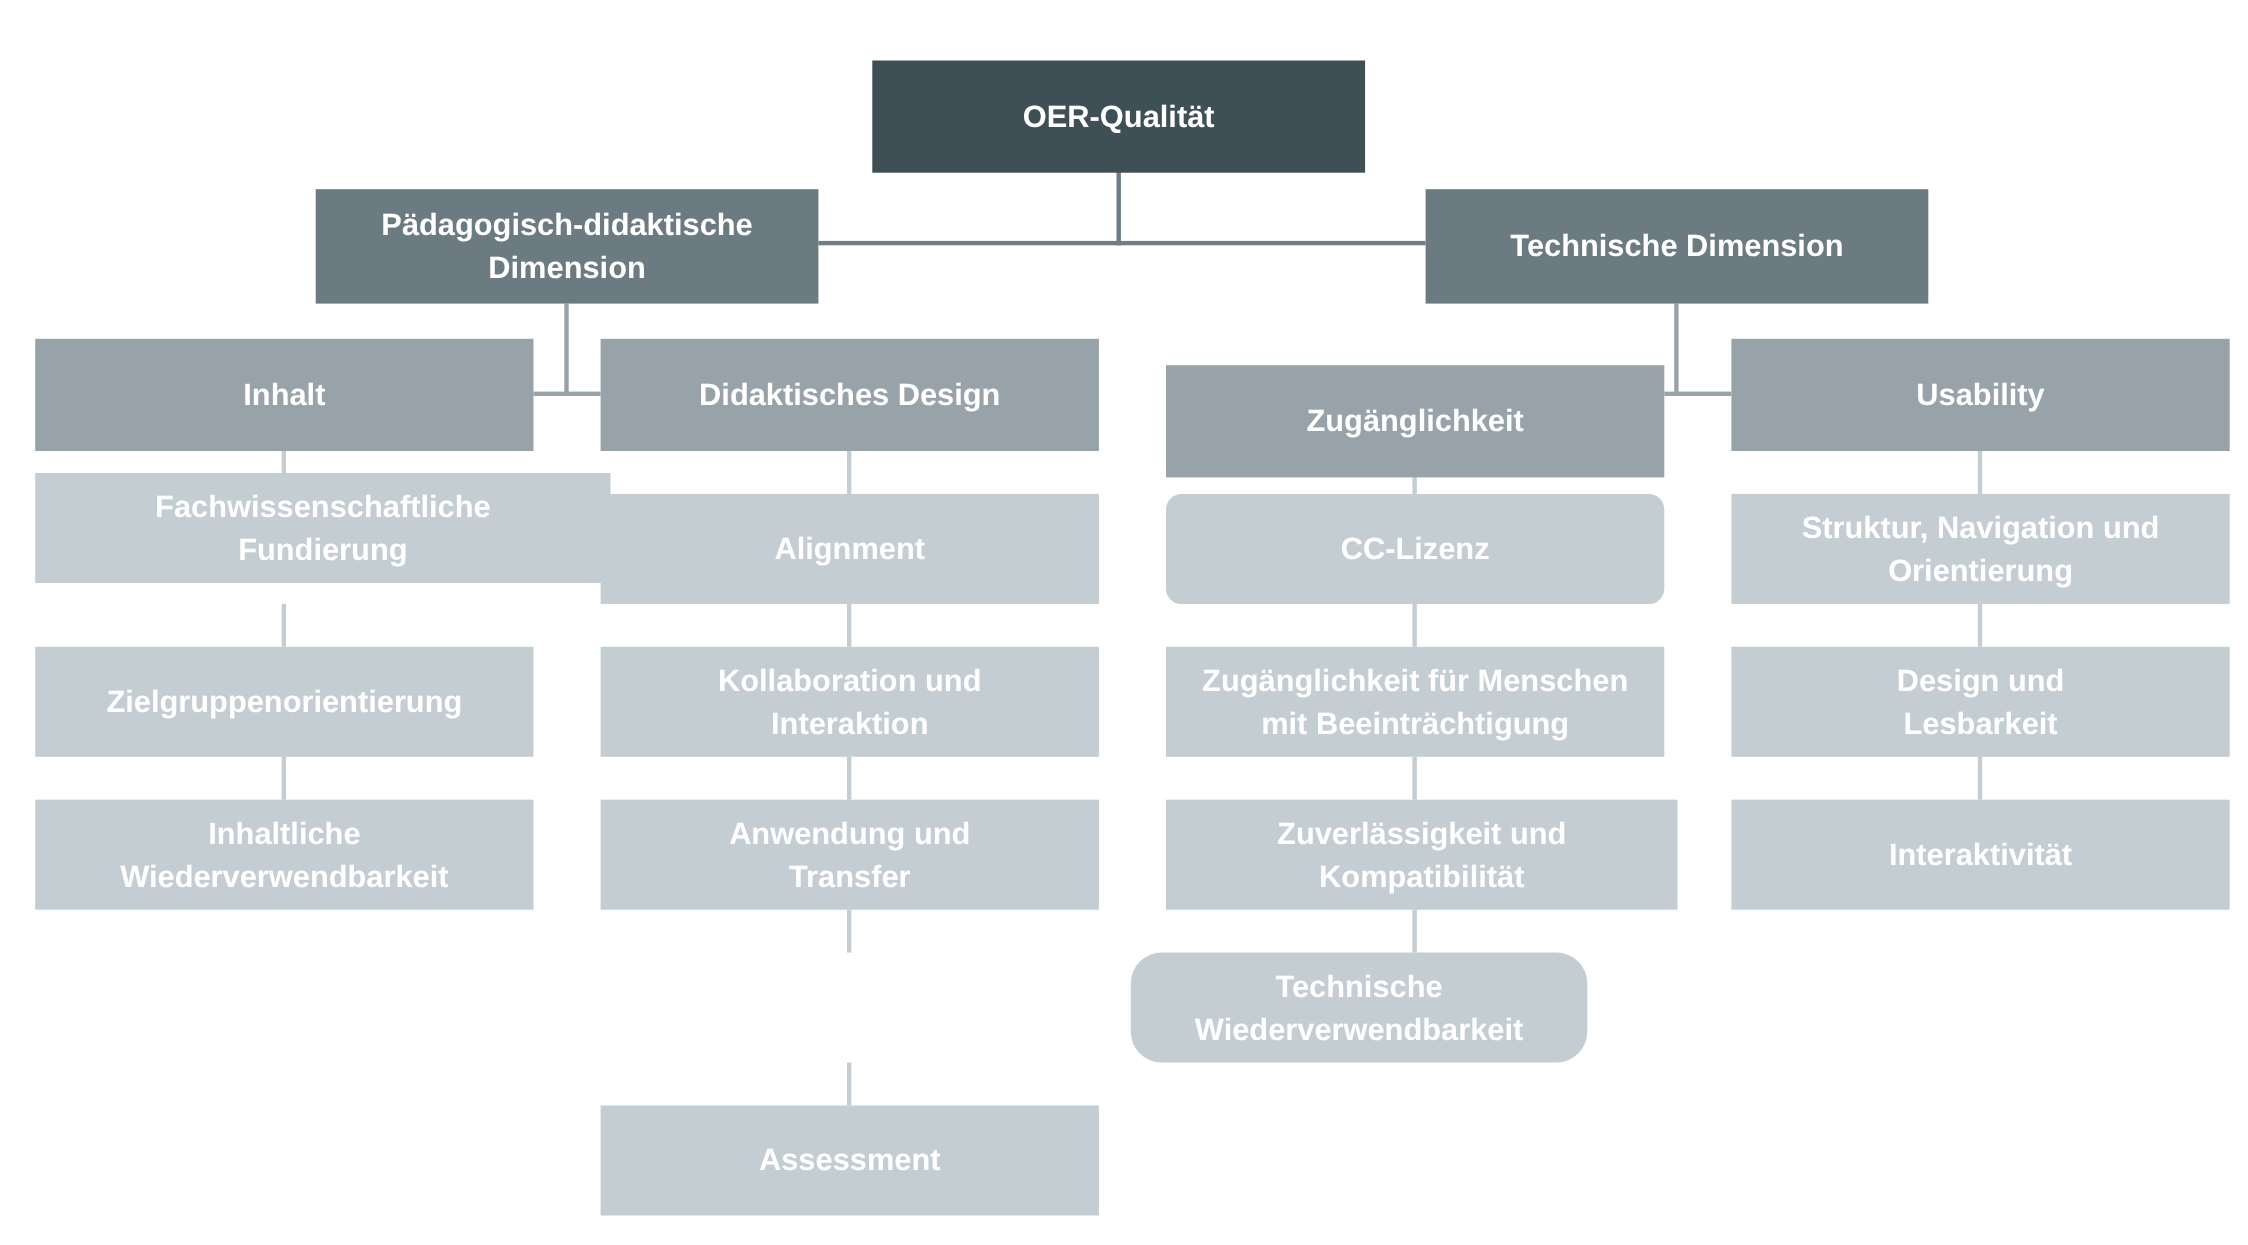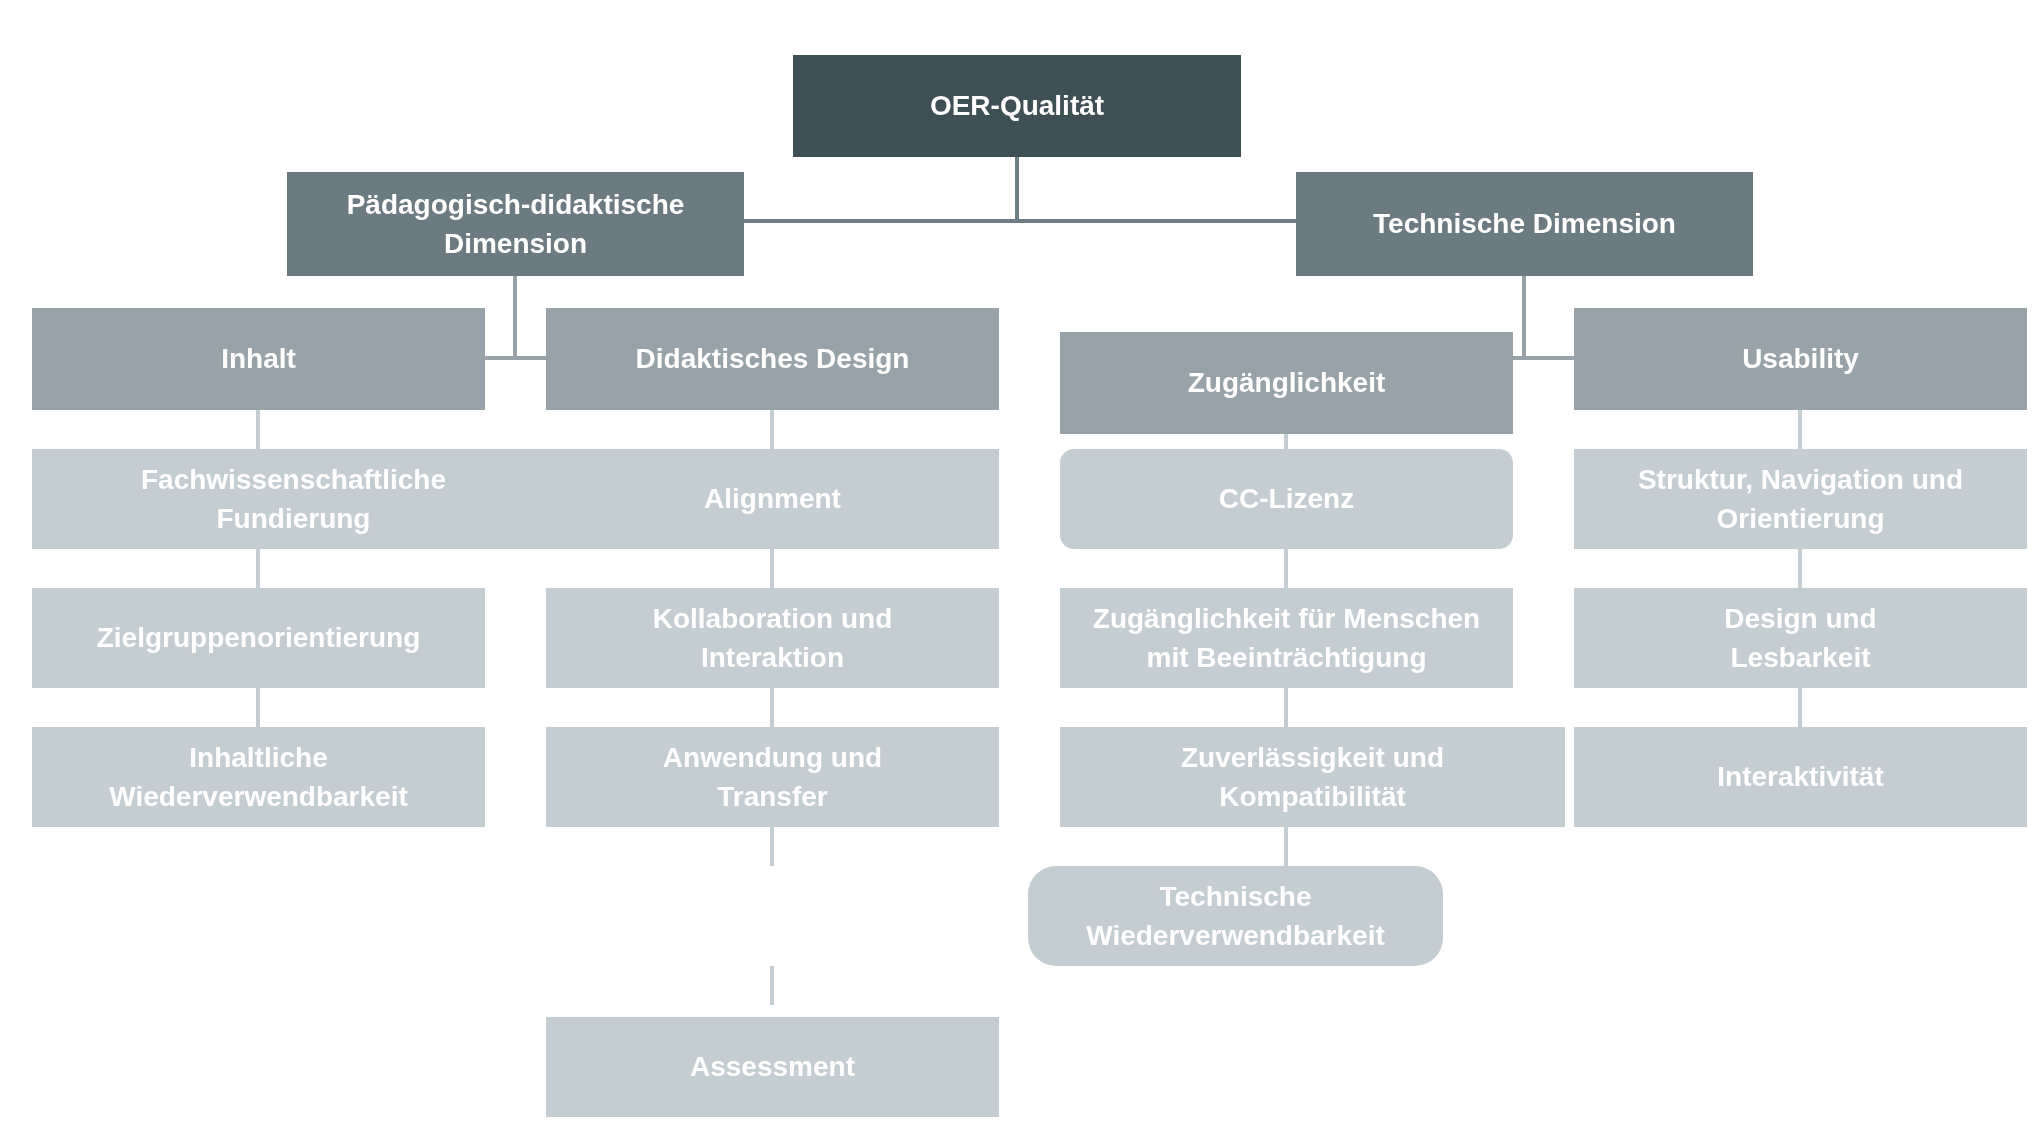--- a/index.html
+++ b/index.html
@@ -81,7 +81,7 @@
   <div class="node cat-box" style="left:1060px; top:308px; width:453px; height:102px;margin-top:24px;">Zugänglichkeit</div>
   <div class="node cat-box" style="left:1574px; top:308px; width:453px; height:102px;">Usability</div>
 
-  <div class="node leaf-box" style="left:32px; top:449px; width:523px; height:100px;">Fachwissenschaftliche
+  <div class="node leaf-box" style="left:32px; top:430px; width:523px; height:100px;">Fachwissenschaftliche
 Fundierung</div>
   <div class="node leaf-box" style="left:32px; top:588px; width:453px; height:100px;">Zielgruppenorientierung</div>
   <div class="node leaf-box" style="left:32px; top:727px; width:453px; height:100px;">Inhaltliche

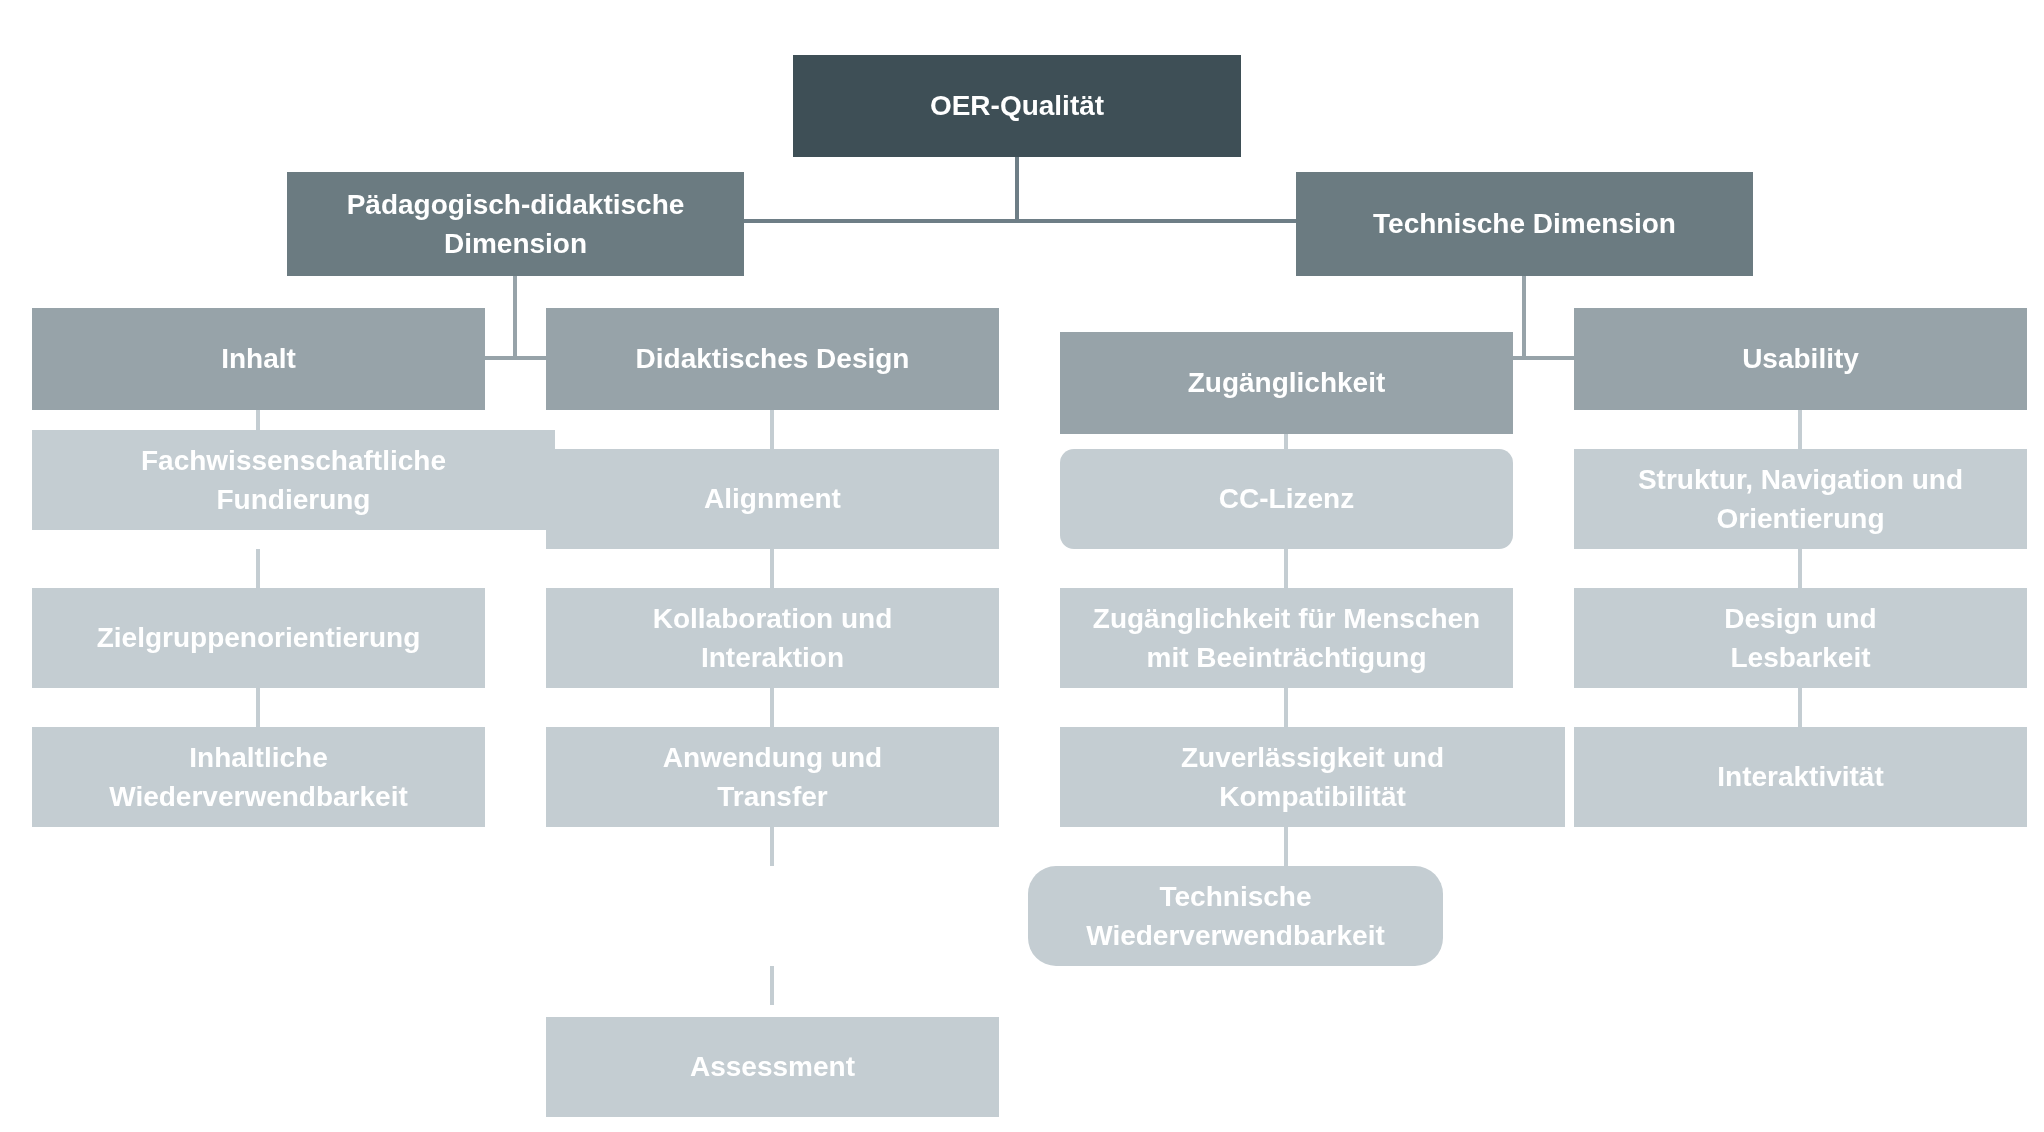--- a/index.html
+++ b/index.html
@@ -97,7 +97,7 @@
   <div class="node leaf-box" style="left:1060px; top:449px; width:453px; height:100px;border-radius:14px;">CC-Lizenz</div>
   <div class="node leaf-box" style="left:1060px; top:588px; width:453px; height:100px;">Zugänglichkeit für Menschen
 mit Beeinträchtigung</div>
-  <div class="node leaf-box" style="left:1060px; top:727px; width:505px; height:100px;">Zuverlässigkeit und
+  <div class="node leaf-box" style="left:1060px; top:727px; width:465px; height:100px;">Zuverlässigkeit und
 Kompatibilität</div>
   <div class="node leaf-box" style="left:1028px; top:866px; width:415px; height:100px;border-radius:28px;">Technische
 Wiederverwendbarkeit</div>

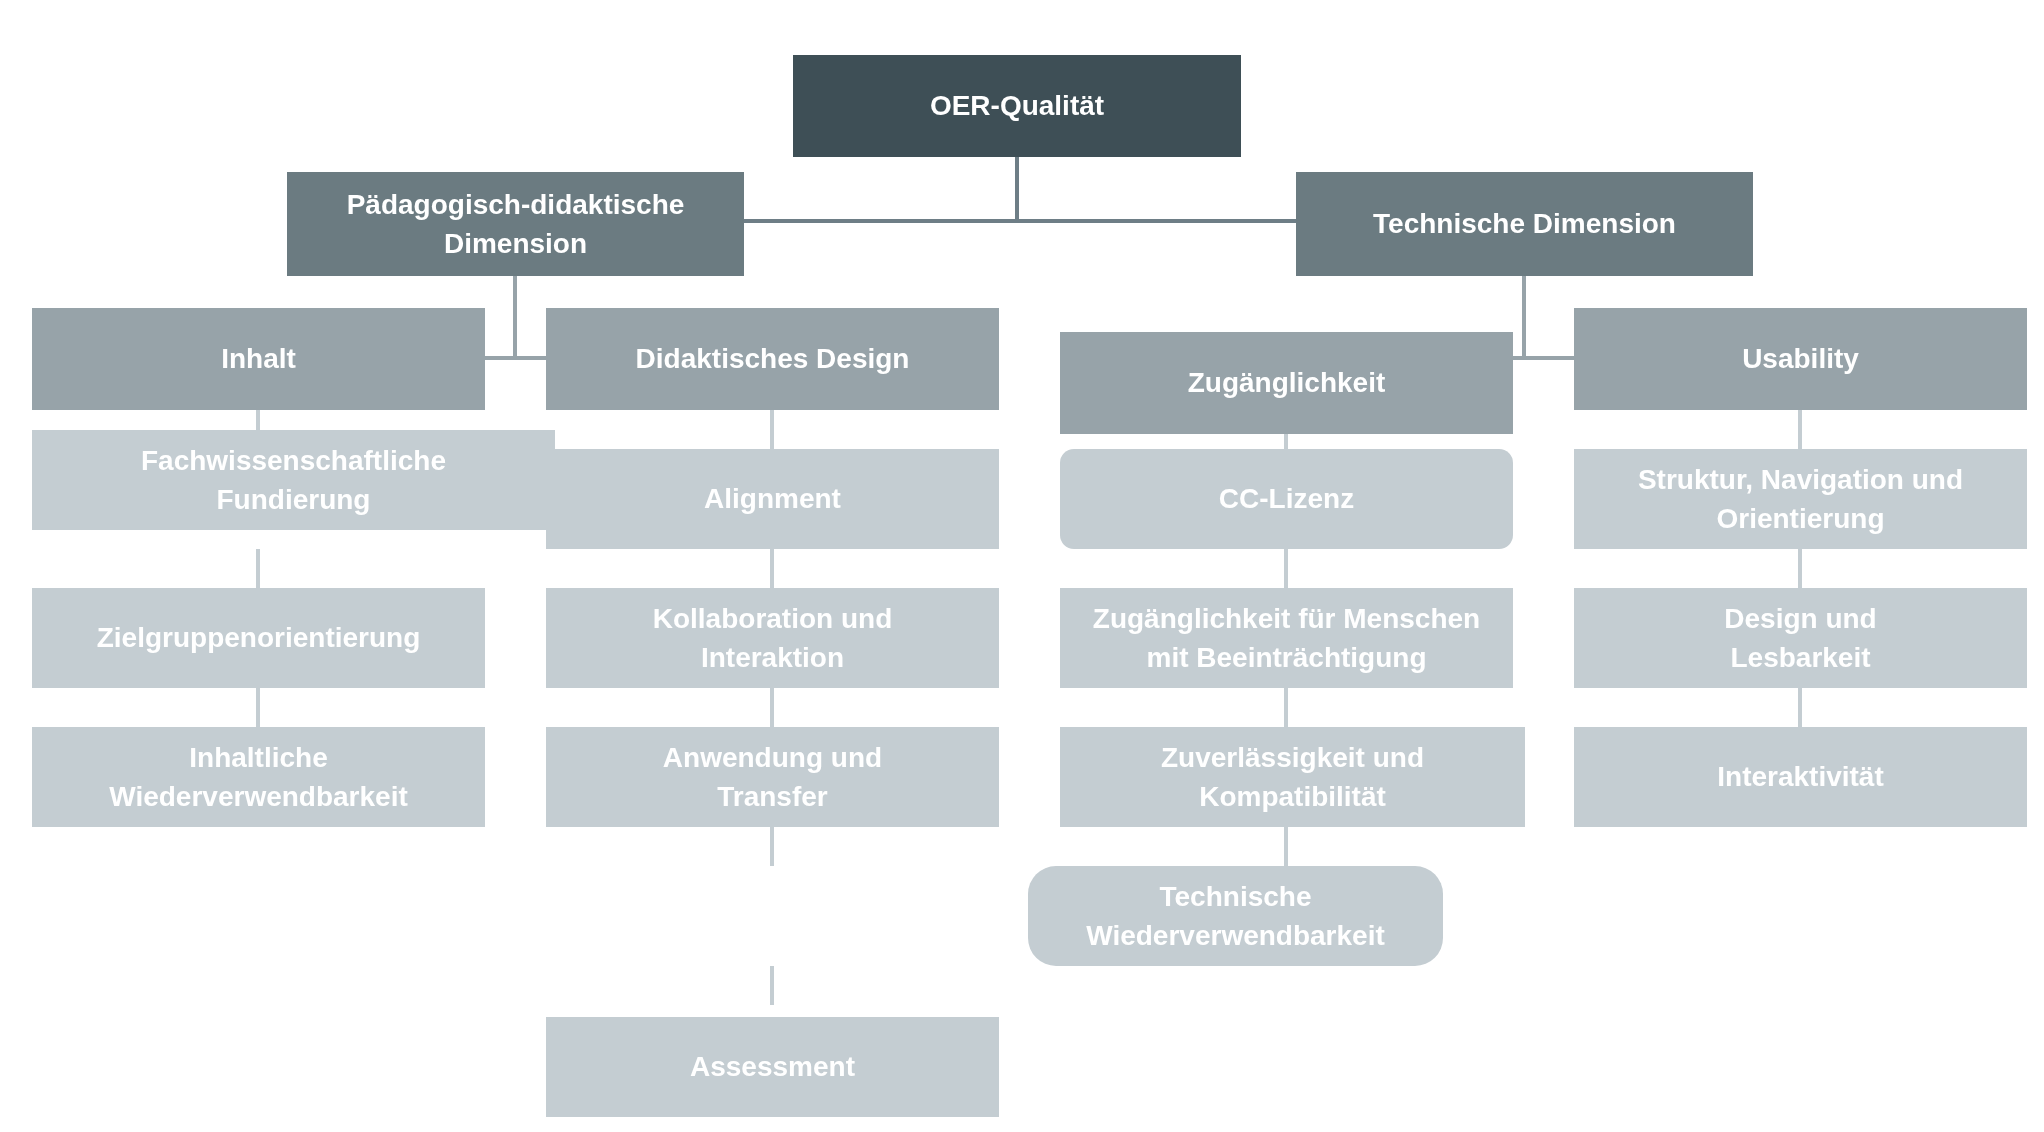--- a/index.html
+++ b/index.html
@@ -92,7 +92,7 @@
 Interaktion</div>
   <div class="node leaf-box" style="left:546px; top:727px; width:453px; height:100px;">Anwendung und
 Transfer</div>
-  <div class="node leaf-box" style="left:546px; top:1005px; width:453px; height:100px;margin-top:12px;">Assessment</div>
+  <div class="node leaf-box" style="left:546px; top:1005px; width:453px; height:100px;">Assessment</div>
 
   <div class="node leaf-box" style="left:1060px; top:449px; width:453px; height:100px;border-radius:14px;">CC-Lizenz</div>
   <div class="node leaf-box" style="left:1060px; top:588px; width:453px; height:100px;">Zugänglichkeit für Menschen

